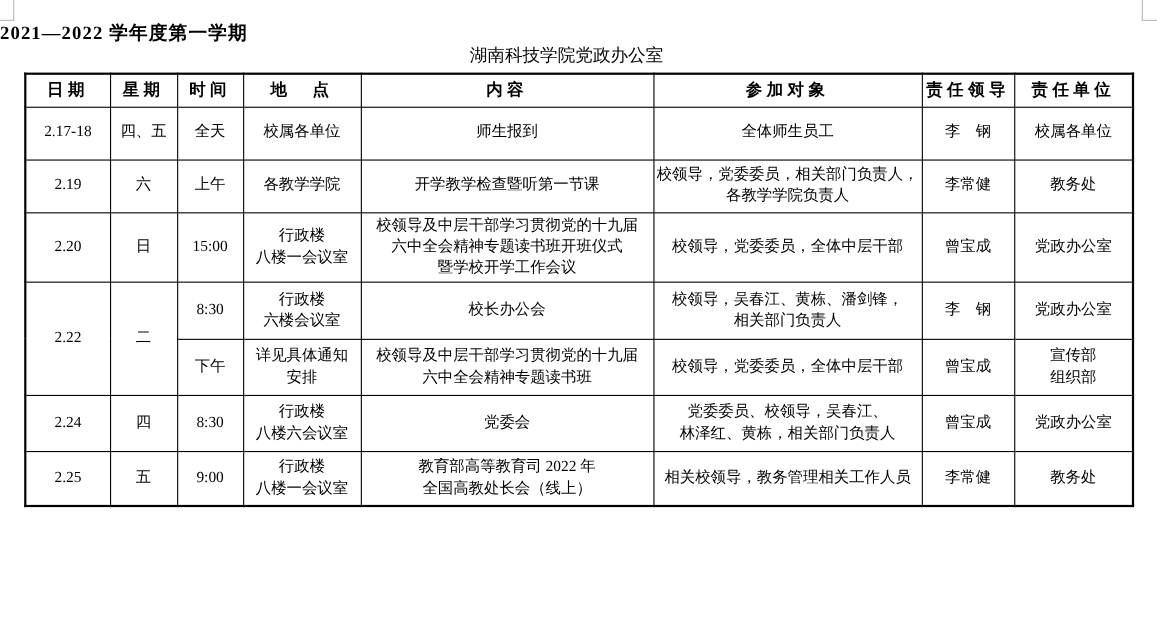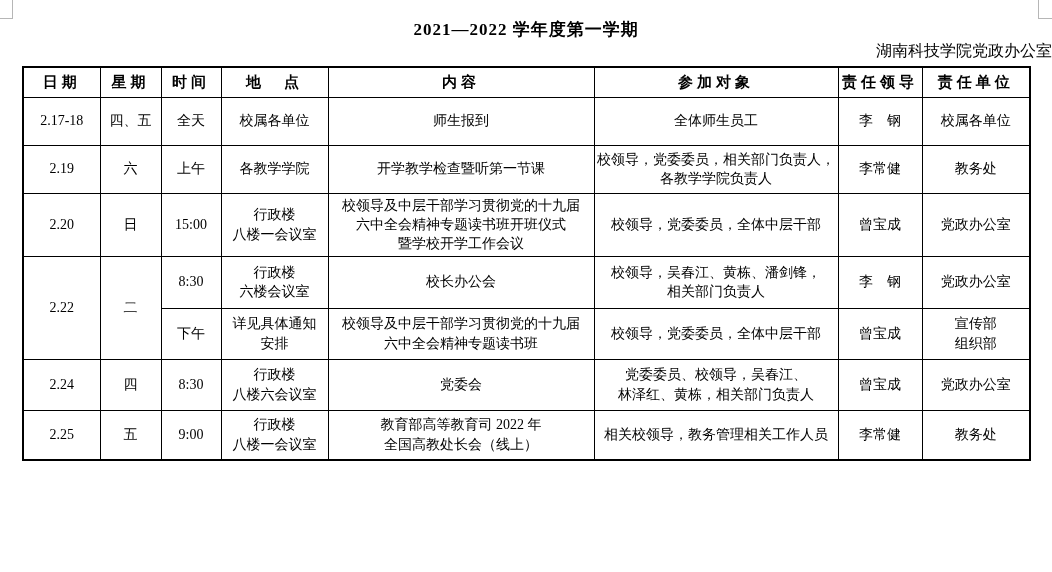--- a/index.html
+++ b/index.html
@@ -28,7 +28,7 @@
     border-left: 1px solid #b6b6b6;
     border-bottom: 1px solid #b6b6b6;
   }
-  .titles { text-align: center; padding-top: 18px; }
+  .titles { padding-top: 18px; }
   .subtitle {
     font-size: 17px;
     font-weight: bold;

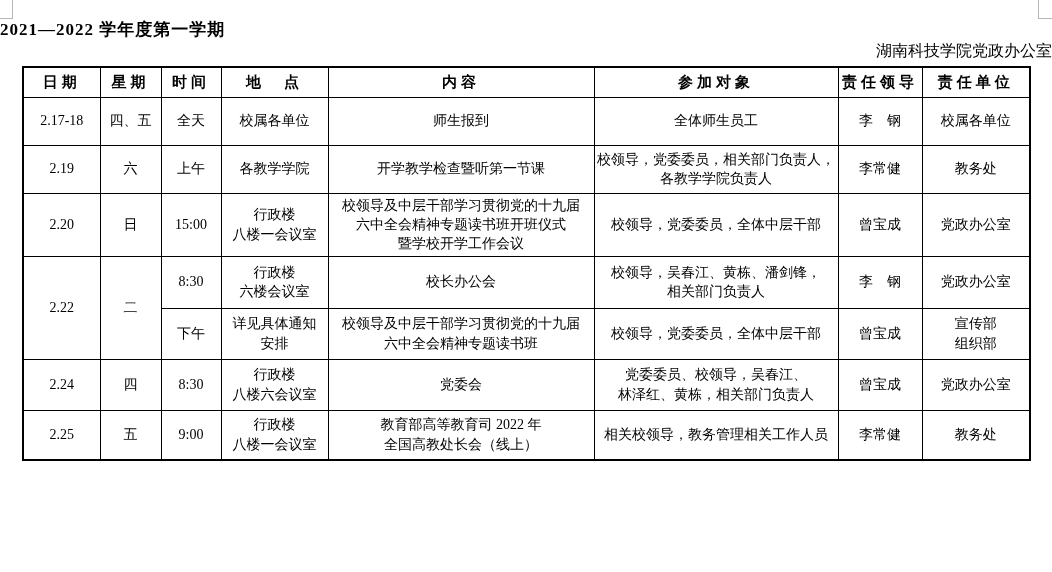--- a/index.html
+++ b/index.html
@@ -48,7 +48,8 @@
     line-height: 26px;
   }
   .byline {
-    text-align: right;
+    text-align: center;
+    padding-right: 22px;
     font-size: 16px;
     line-height: 22px;
     margin-top: -2px;

